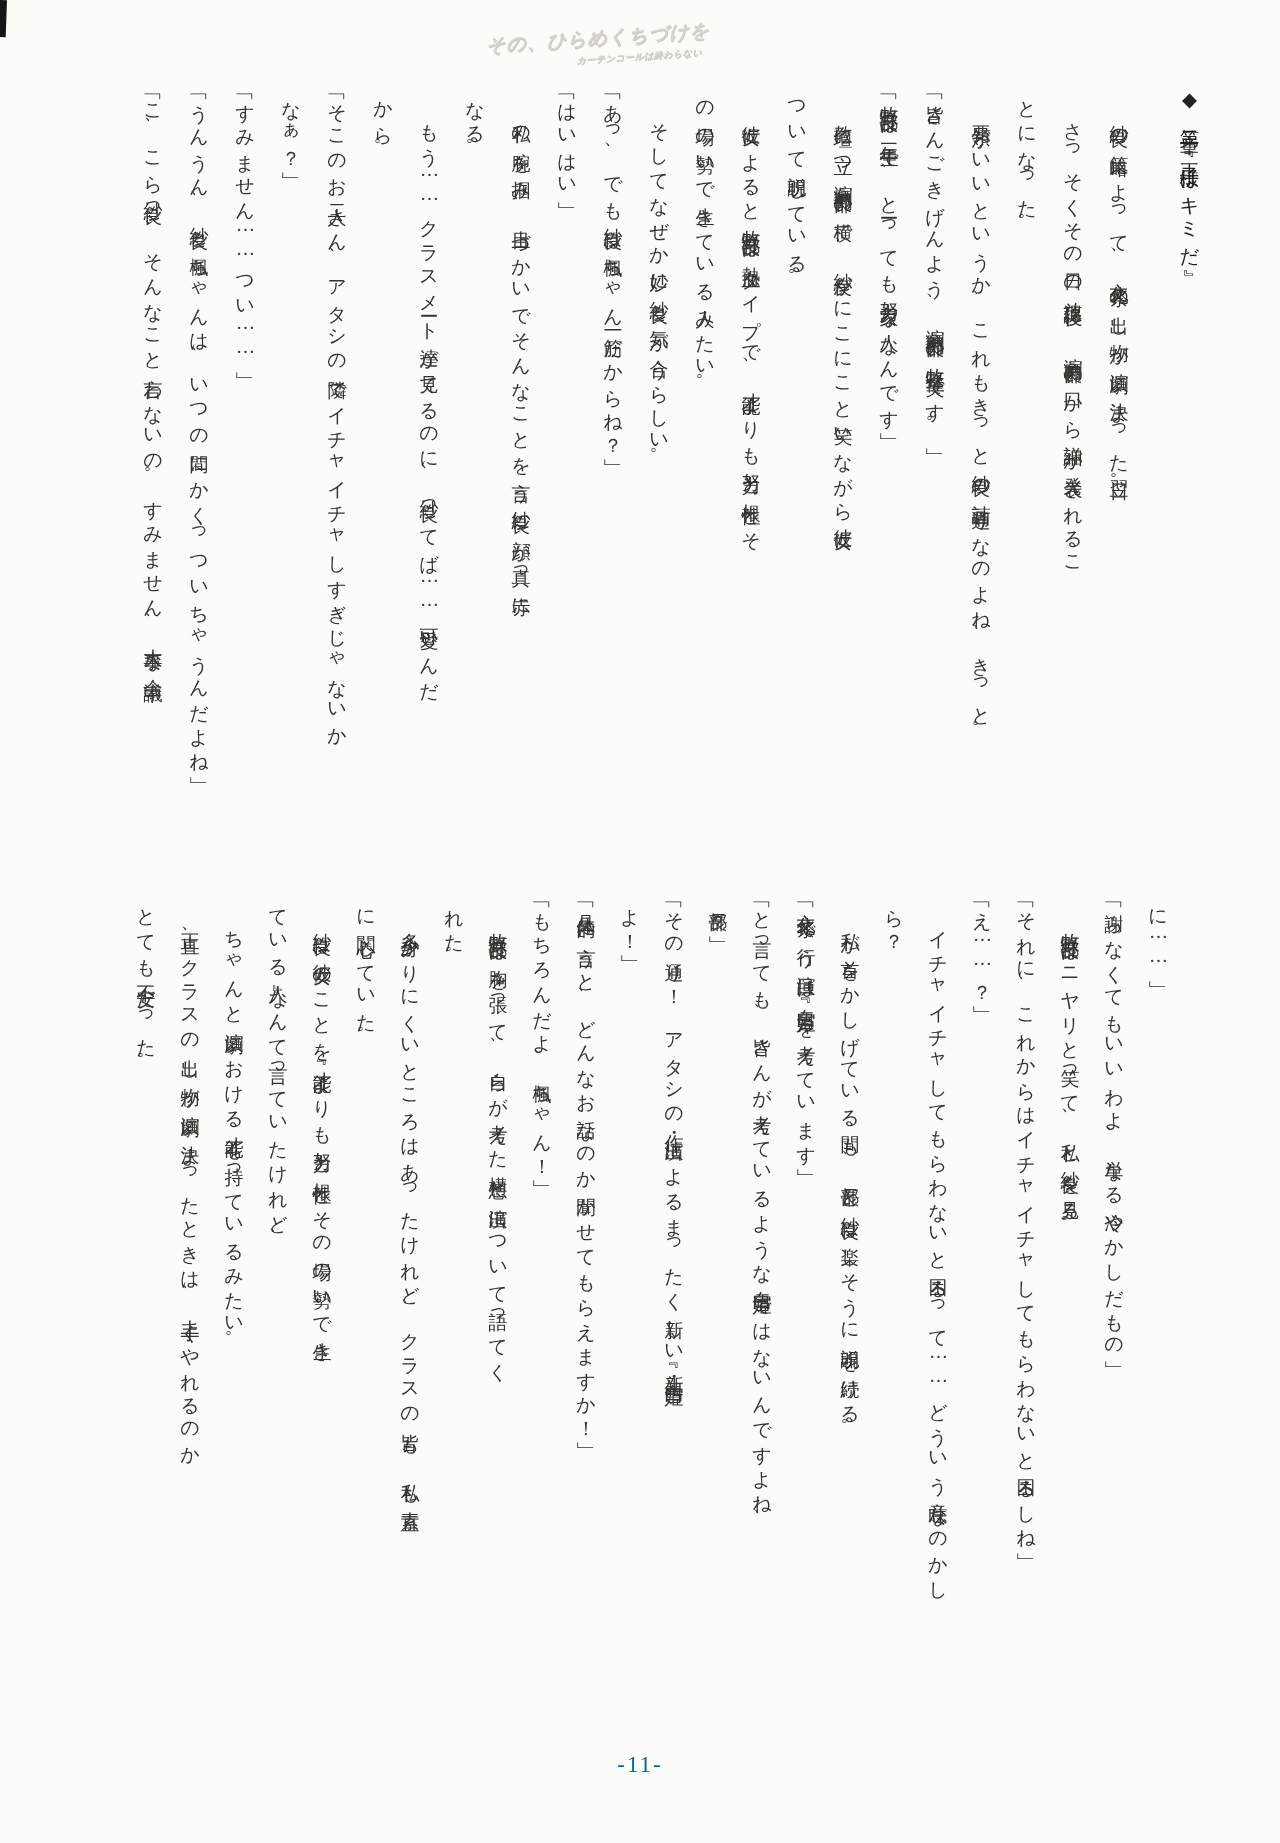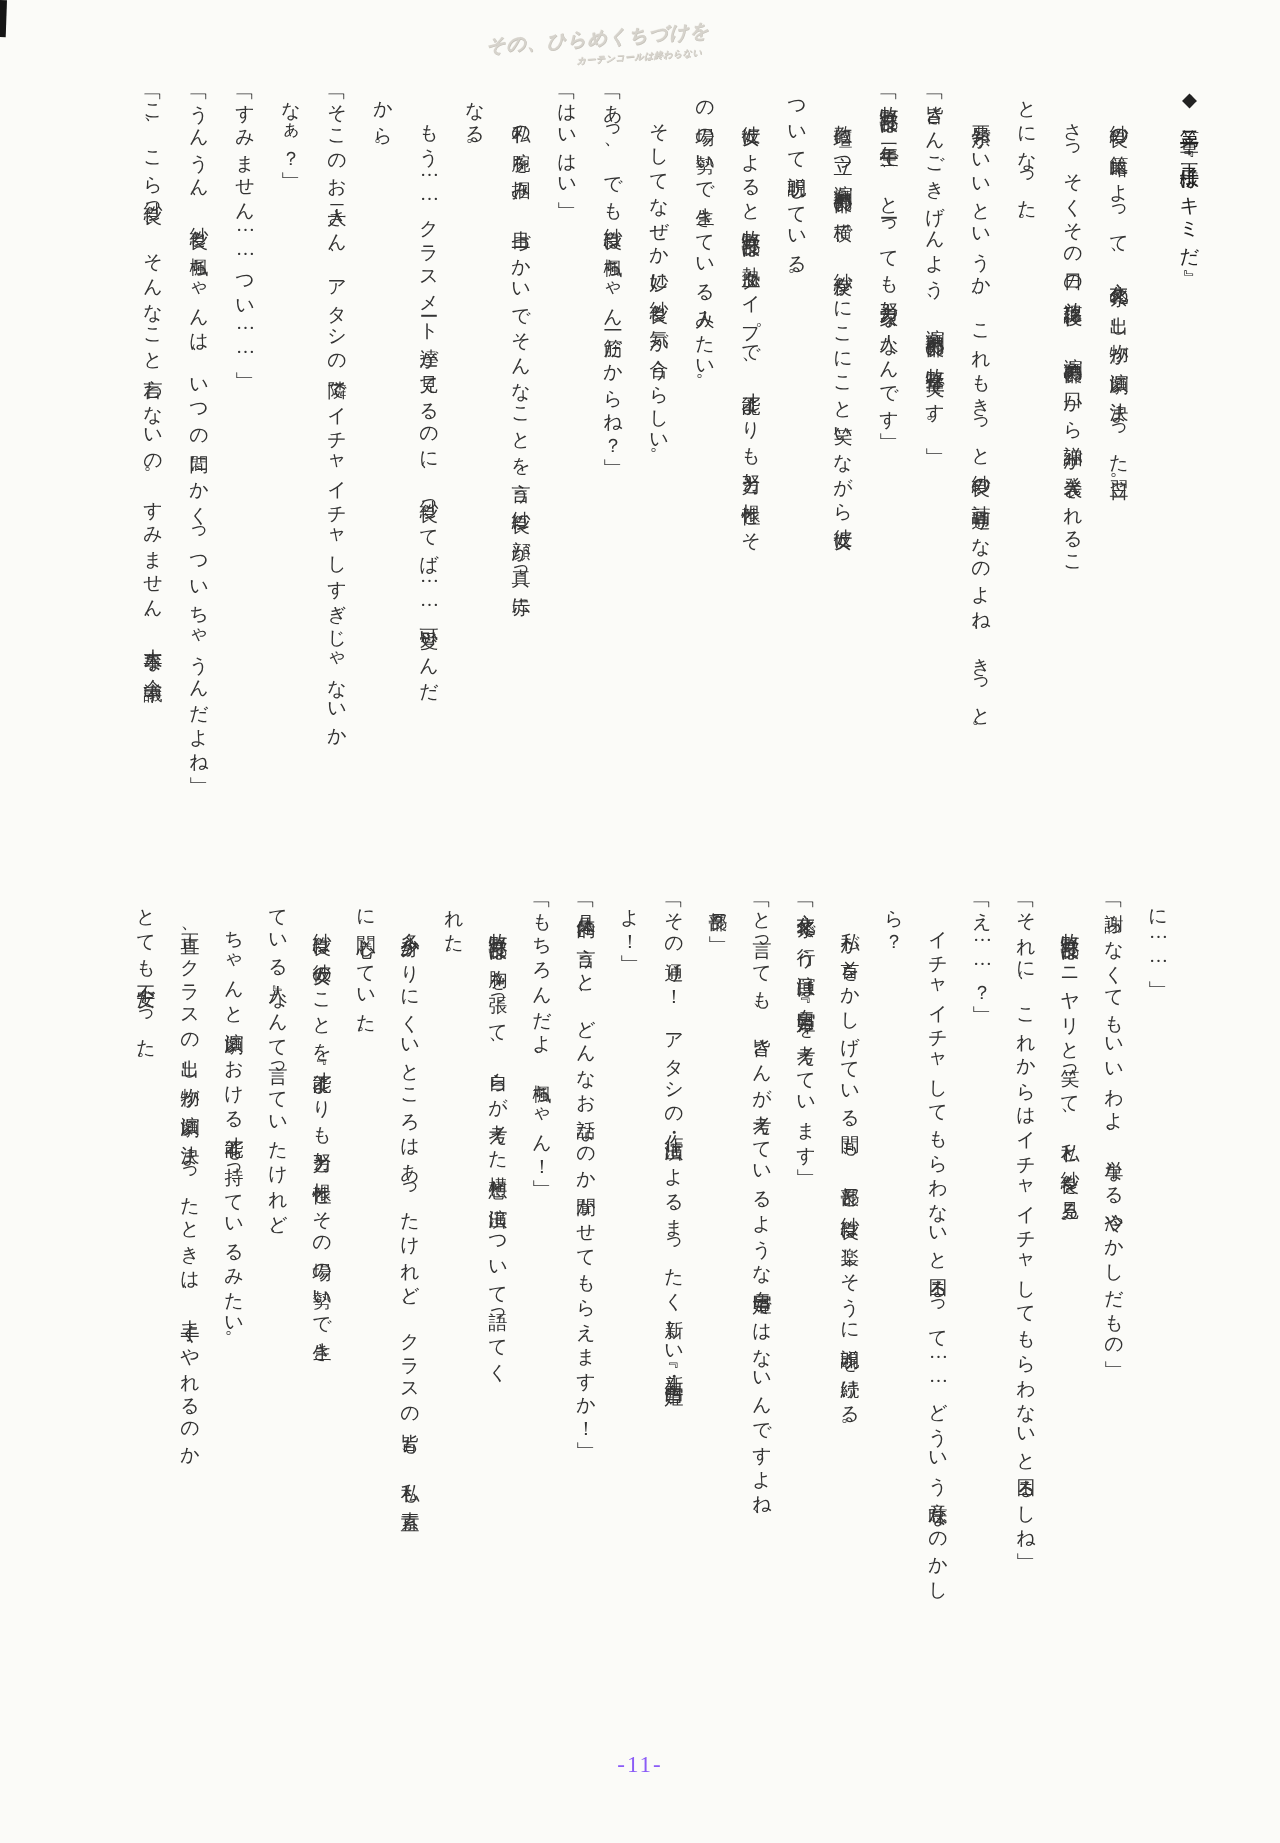--- a/index.html
+++ b/index.html
@@ -45,7 +45,7 @@
   .page-number{
     position:absolute;left:0;right:0;top:1752px;
     text-align:center;
-    font-size:23px;letter-spacing:2px;color:#8b5cf6;
+    font-size:23px;letter-spacing:2px;color:#0369a1;
     font-family:"Liberation Serif","DejaVu Serif",serif;
   }
 </style>

